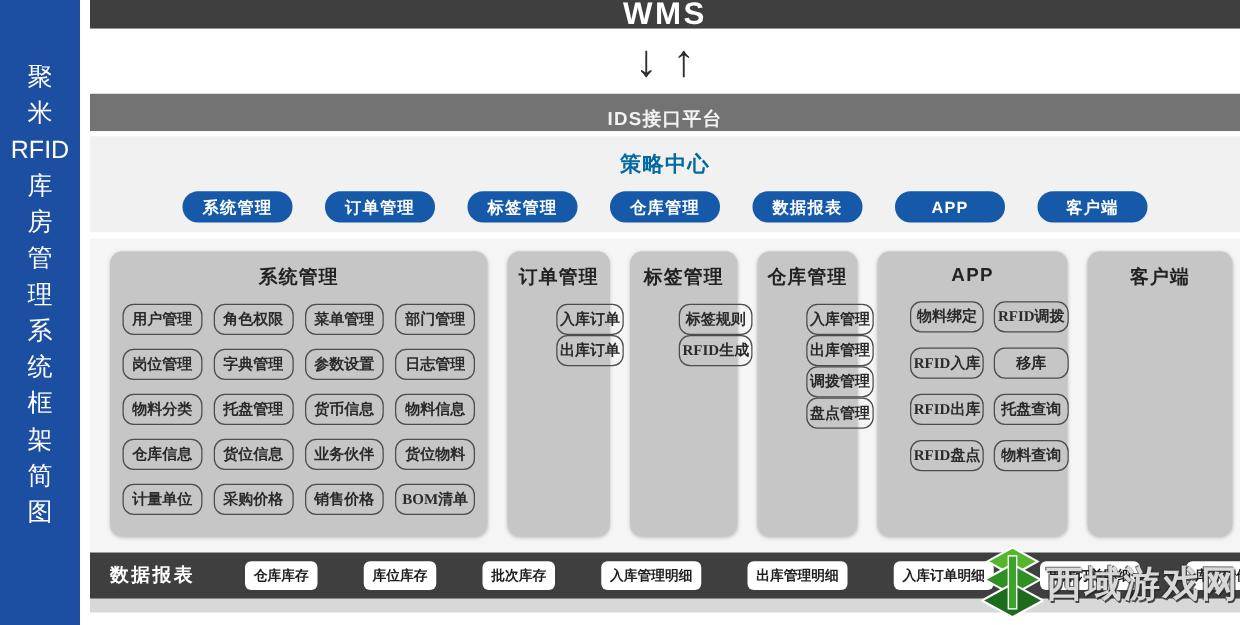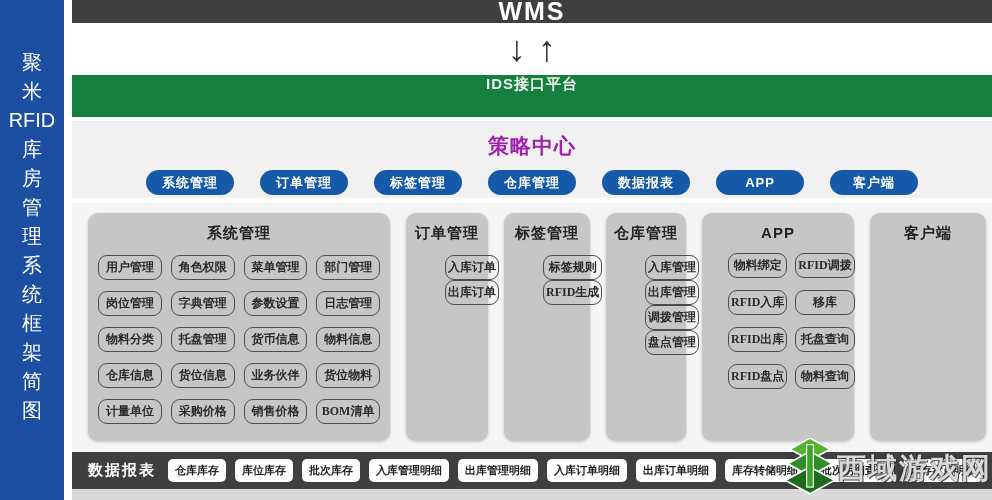--- a/index.html
+++ b/index.html
@@ -32,7 +32,7 @@
   }
   .arrow{font-size:36px;font-weight:700;color:#2f2f2f;line-height:1;}
   .ids-bar{
-    height:43px;background:#15803d;display:flex;align-items:flex-start;justify-content:center;
+    height:30px;background:#737373;display:flex;align-items:flex-end;justify-content:center;
   }
   .ids-bar span{color:#f2f2f2;font-size:15px;font-weight:700;letter-spacing:1px;}
   .gap4{height:4px;background:#ffffff;}

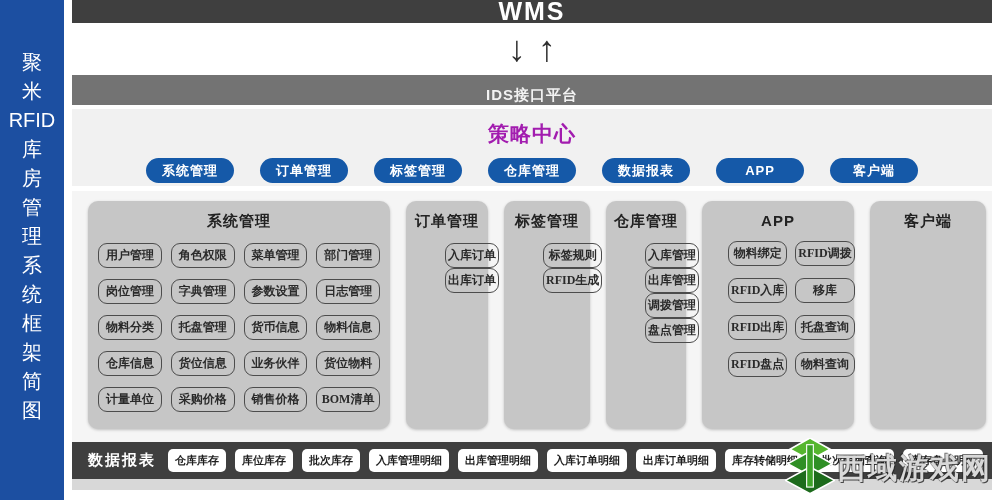--- a/index.html
+++ b/index.html
@@ -39,7 +39,7 @@
   .gap5{height:5px;background:#ffffff;}
   
   .strategy{height:77px;background:#f1f1f1;display:flex;flex-direction:column;align-items:center;}
-  .strategy-title{margin-top:11px;font-size:21px;font-weight:700;color:#a21caf;letter-spacing:1px;}
+  .strategy-title{margin-top:11px;font-size:17px;font-weight:700;color:#0369a1;letter-spacing:1px;}
   .pills{margin-top:10px;display:flex;gap:26px;}
   .pill{
     width:88px;height:25px;border:none;border-radius:13px;background:#1559a8;

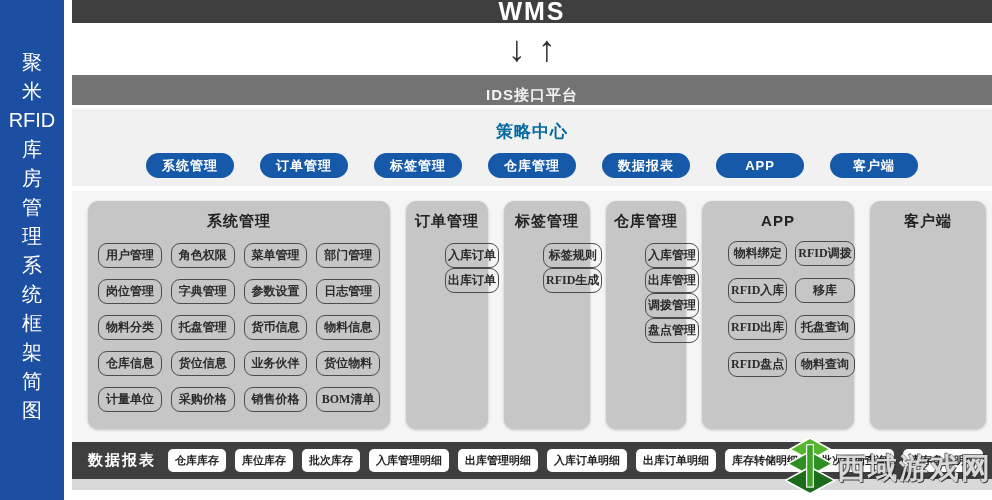--- a/index.html
+++ b/index.html
@@ -87,7 +87,7 @@
   .report-items{display:flex;gap:9px;align-items:center;}
   .rbtn{
     background:#ffffff;border:none;border-radius:5px;padding:4px 7px;
-    font-size:11px;font-weight:700;color:#1e1e1e;cursor:pointer;font-family:inherit;white-space:nowrap;
+    font-size:11px;font-weight:700;color:#1e1e1e;cursor:pointer;font-family:inherit;white-space:nowrap;margin-left:28px;
   }
   .footer-strip{height:11px;background:#d8d8d8;}
   

